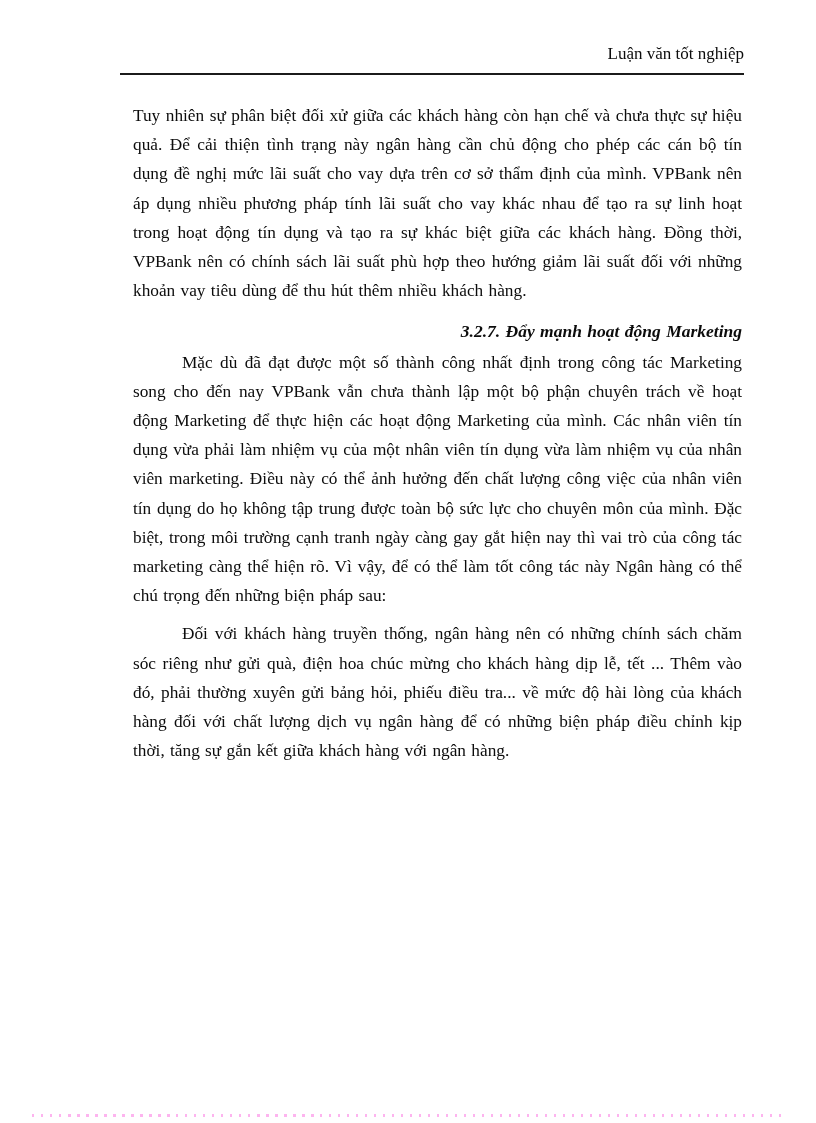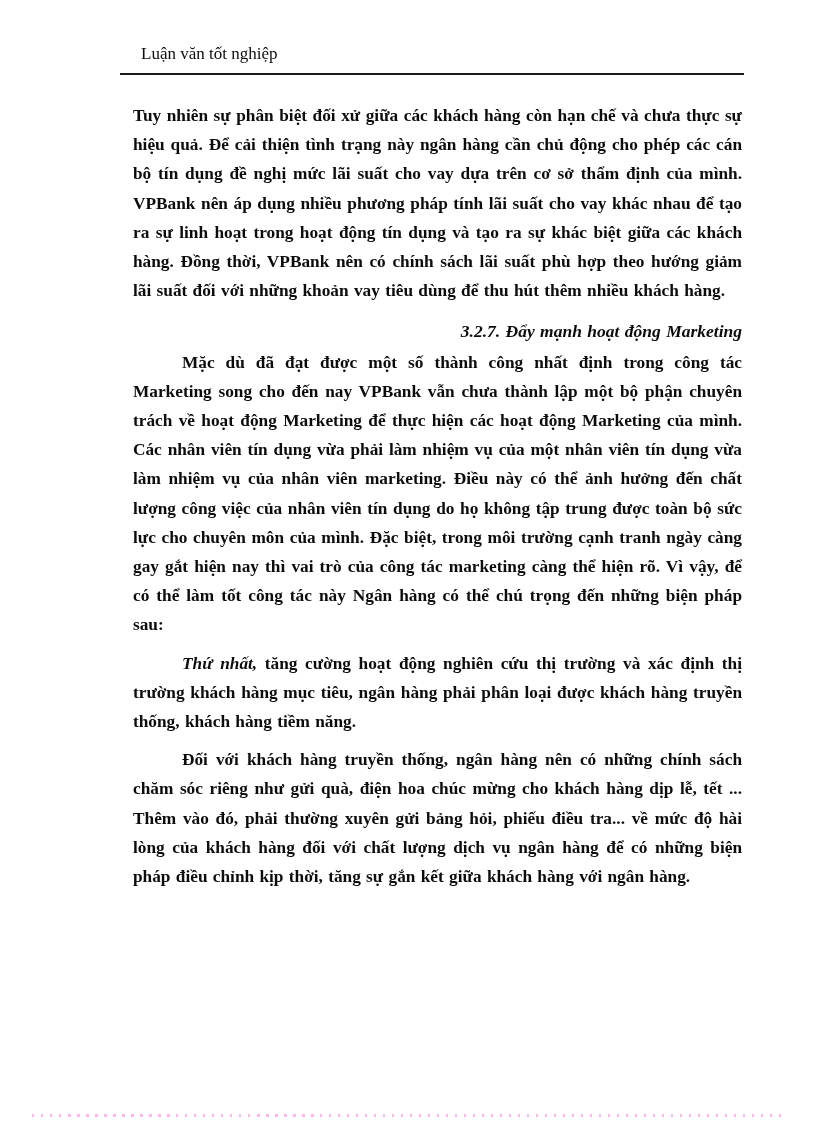--- a/index.html
+++ b/index.html
@@ -24,7 +24,7 @@
     font-size: 17px;
     line-height: 24px;
     padding: 0 0 7px 21px;
-    text-align: left;
+    text-align: right;
   }
   .document-body {
     position: absolute;

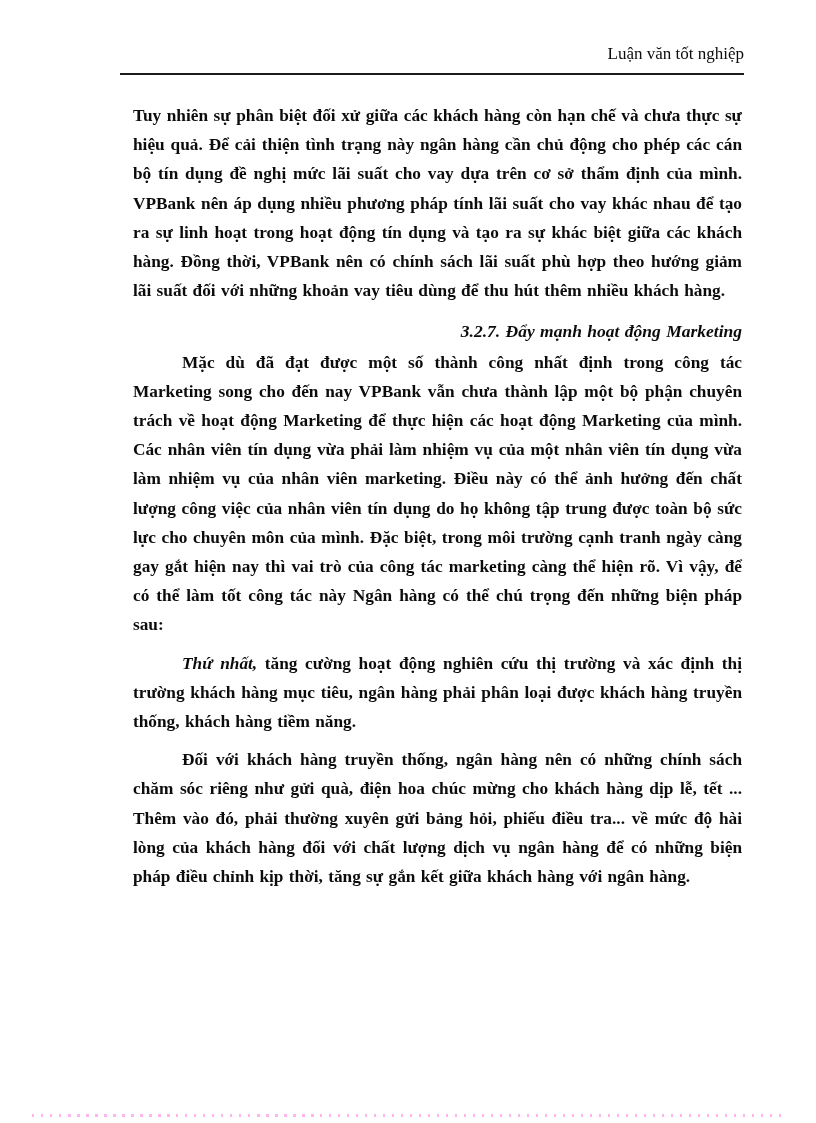--- a/index.html
+++ b/index.html
@@ -34,7 +34,7 @@
     text-align: justify;
     word-spacing: 1px;
   }
-  .document-body p.paragraph { margin: 0 0 9px 0; font-weight: bold; }
+  .document-body p.paragraph { margin: 0 0 9px 0; }
   .document-body p.indent { text-indent: 49px; }
   .document-body p.heading {
     font-weight: bold;

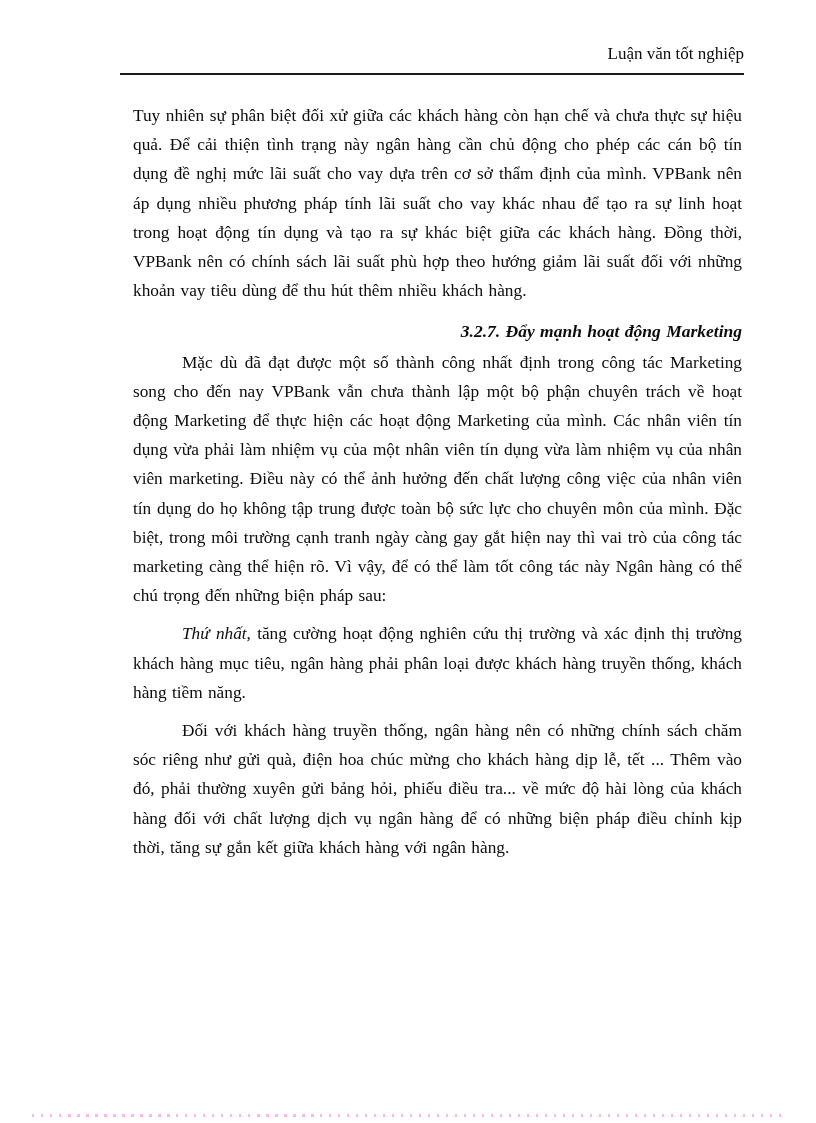--- a/index.html
+++ b/index.html
@@ -66,7 +66,6 @@
   <p class="paragraph">Tuy nhiên sự phân biệt đối xử giữa các khách hàng còn hạn chế và chưa thực sự hiệu quả. Để cải thiện tình trạng này ngân hàng cần chủ động cho phép các cán bộ tín dụng đề nghị mức lãi suất cho vay dựa trên cơ sở thẩm định của mình. VPBank nên áp dụng nhiều phương pháp tính lãi suất cho vay khác nhau để tạo ra sự linh hoạt trong hoạt động tín dụng và tạo ra sự khác biệt giữa các khách hàng. Đồng thời, VPBank nên có chính sách lãi suất phù hợp theo hướng giảm lãi suất đối với những khoản vay tiêu dùng để thu hút thêm nhiều khách hàng.</p>
       <p class="heading">3.2.7. Đẩy mạnh hoạt động Marketing</p>
       <p class="paragraph indent">Mặc dù đã đạt được một số thành công nhất định trong công tác Marketing song cho đến nay VPBank vẫn chưa thành lập một bộ phận chuyên trách về hoạt động Marketing để thực hiện các hoạt động Marketing của mình. Các nhân viên tín dụng vừa phải làm nhiệm vụ của một nhân viên tín dụng vừa làm nhiệm vụ của nhân viên marketing. Điều này có thể ảnh hưởng đến chất lượng công việc của nhân viên tín dụng do họ không tập trung được toàn bộ sức lực cho chuyên môn của mình. Đặc biệt, trong môi trường cạnh tranh ngày càng gay gắt hiện nay thì vai trò của công tác marketing càng thể hiện rõ. Vì vậy, để có thể làm tốt công tác này Ngân hàng có thể chú trọng đến những biện pháp sau:</p>
-      <p class="paragraph indent"><span class="lead-italic">Thứ nhất,</span><span> tăng cường hoạt động nghiên cứu thị trường và xác định thị trường khách hàng mục tiêu, ngân hàng phải phân loại được khách hàng truyền thống, khách hàng tiềm năng.</span></p>
       <p class="paragraph indent">Đối với khách hàng truyền thống, ngân hàng nên có những chính sách chăm sóc riêng như gửi quà, điện hoa chúc mừng cho khách hàng dịp lễ, tết ... Thêm vào đó, phải thường xuyên gửi bảng hỏi, phiếu điều tra... về mức độ hài lòng của khách hàng đối với chất lượng dịch vụ ngân hàng để có những biện pháp điều chỉnh kịp thời, tăng sự gắn kết giữa khách hàng với ngân hàng.</p>
     </main>
 

